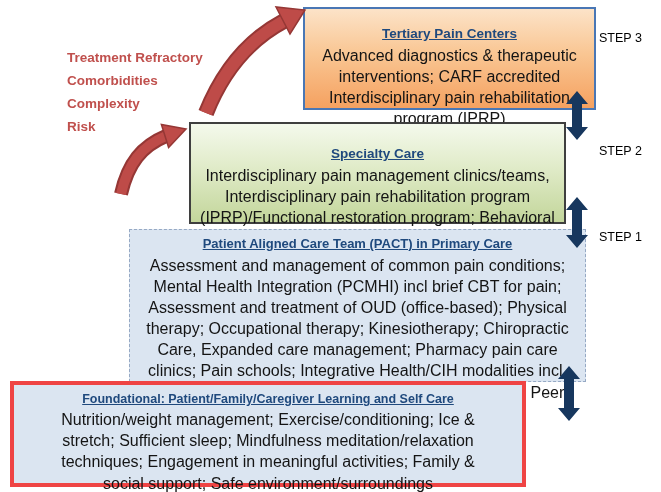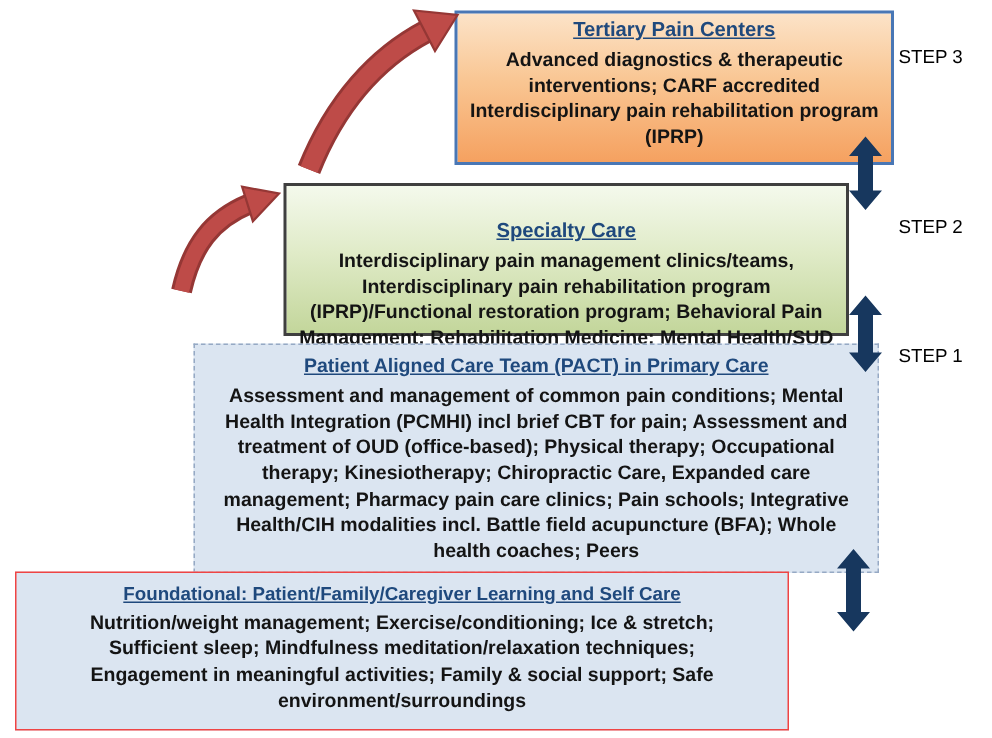--- a/index.html
+++ b/index.html
@@ -21,7 +21,7 @@
     left:303px; top:7px; width:293px; height:103px;
     border:2px solid #4977B5;
     background:linear-gradient(to bottom,#FCE3C8 0%,#F9C693 45%,#F5A160 100%);
-    padding:2px 8px;
+    padding:16px 8px;
   }
   .specialty {
     left:189px; top:122px; width:377px; height:102px;

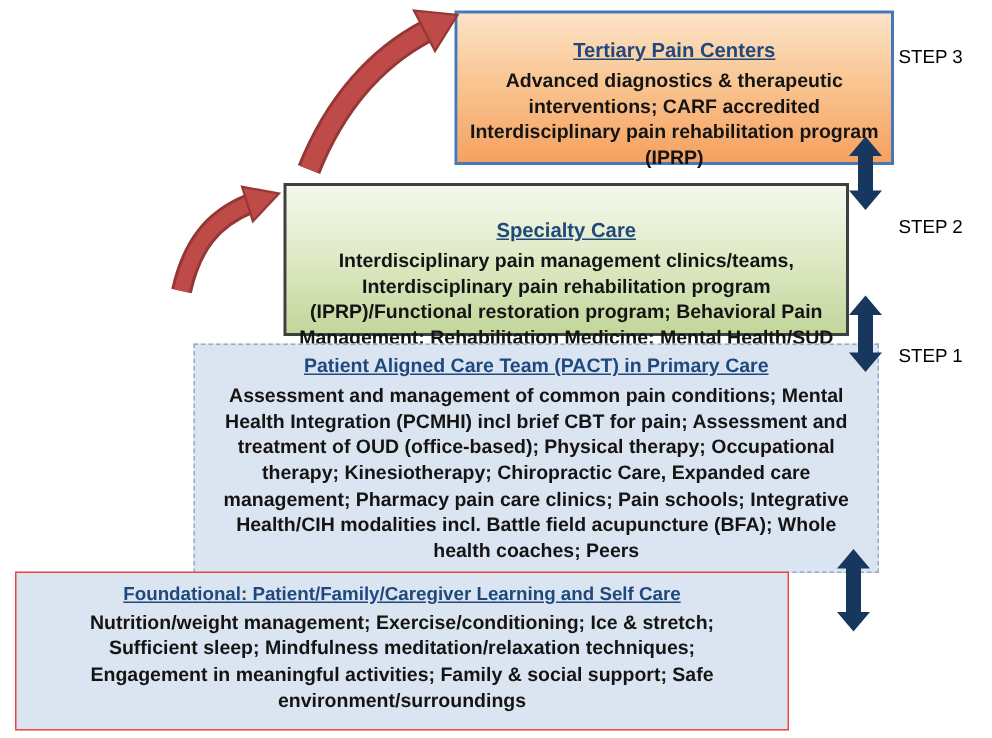--- a/index.html
+++ b/index.html
@@ -64,6 +64,12 @@
 
 <div class="canvas">
 
+  <div class="risk-list">
+    <div>Treatment Refractory</div>
+    <div>Comorbidities</div>
+    <div>Complexity</div>
+    <div>Risk</div>
+  </div>
 
   <div class="box tertiary">
     <div class="box-title">Tertiary Pain Centers</div>

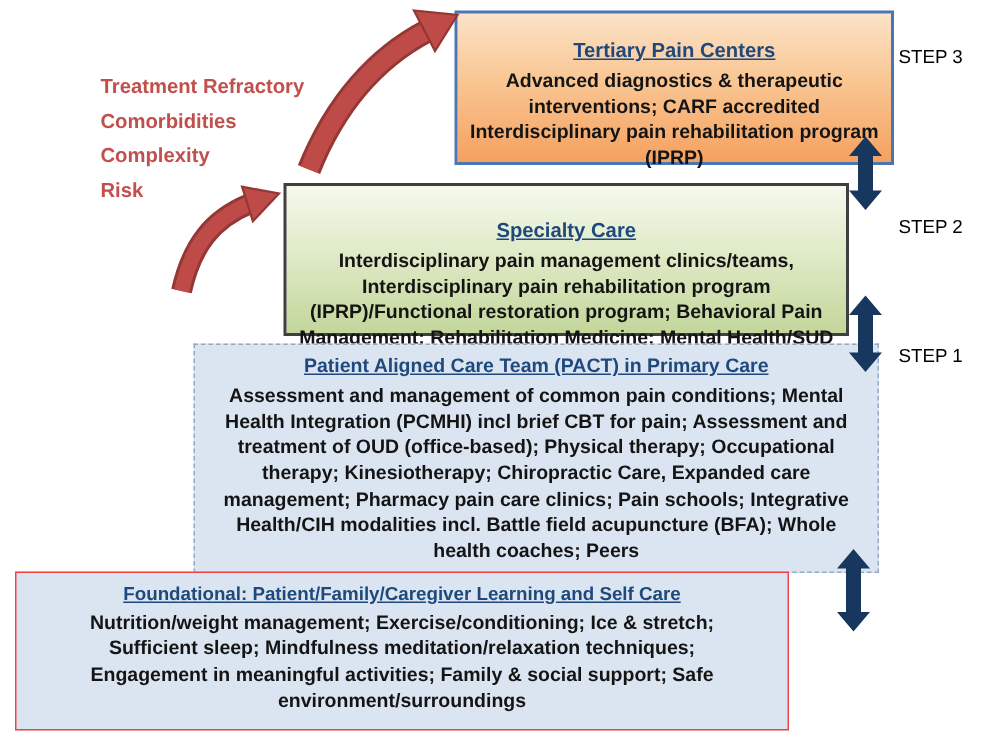--- a/index.html
+++ b/index.html
@@ -15,7 +15,7 @@
     font-size:13.5px; line-height:1.3; margin-bottom:2px;
   }
   .box-body {
-    font-weight:bold; color:#141414; font-size:13px; line-height:1.32;
+    font-weight:normal; color:#141414; font-size:16px; line-height:1.32;
   }
   .tertiary {
     left:303px; top:7px; width:293px; height:103px;

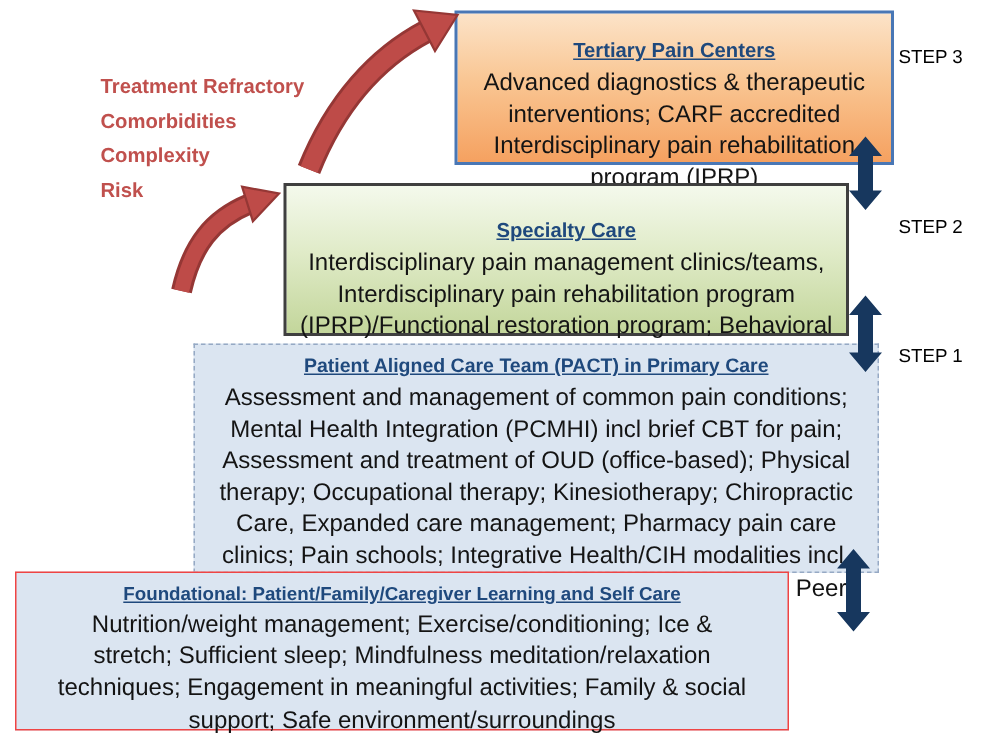--- a/index.html
+++ b/index.html
@@ -38,7 +38,7 @@
   .pact .box-title { font-size:13px; }
   .foundational {
     left:10px; top:381px; width:516px; height:106px;
-    background:#DBE5F1; border:1px solid #ef4444;
+    background:#DBE5F1; border:4px solid #ef4444;
     padding:6px 26px;
   }
   .foundational .box-title { font-size:12.5px; }

